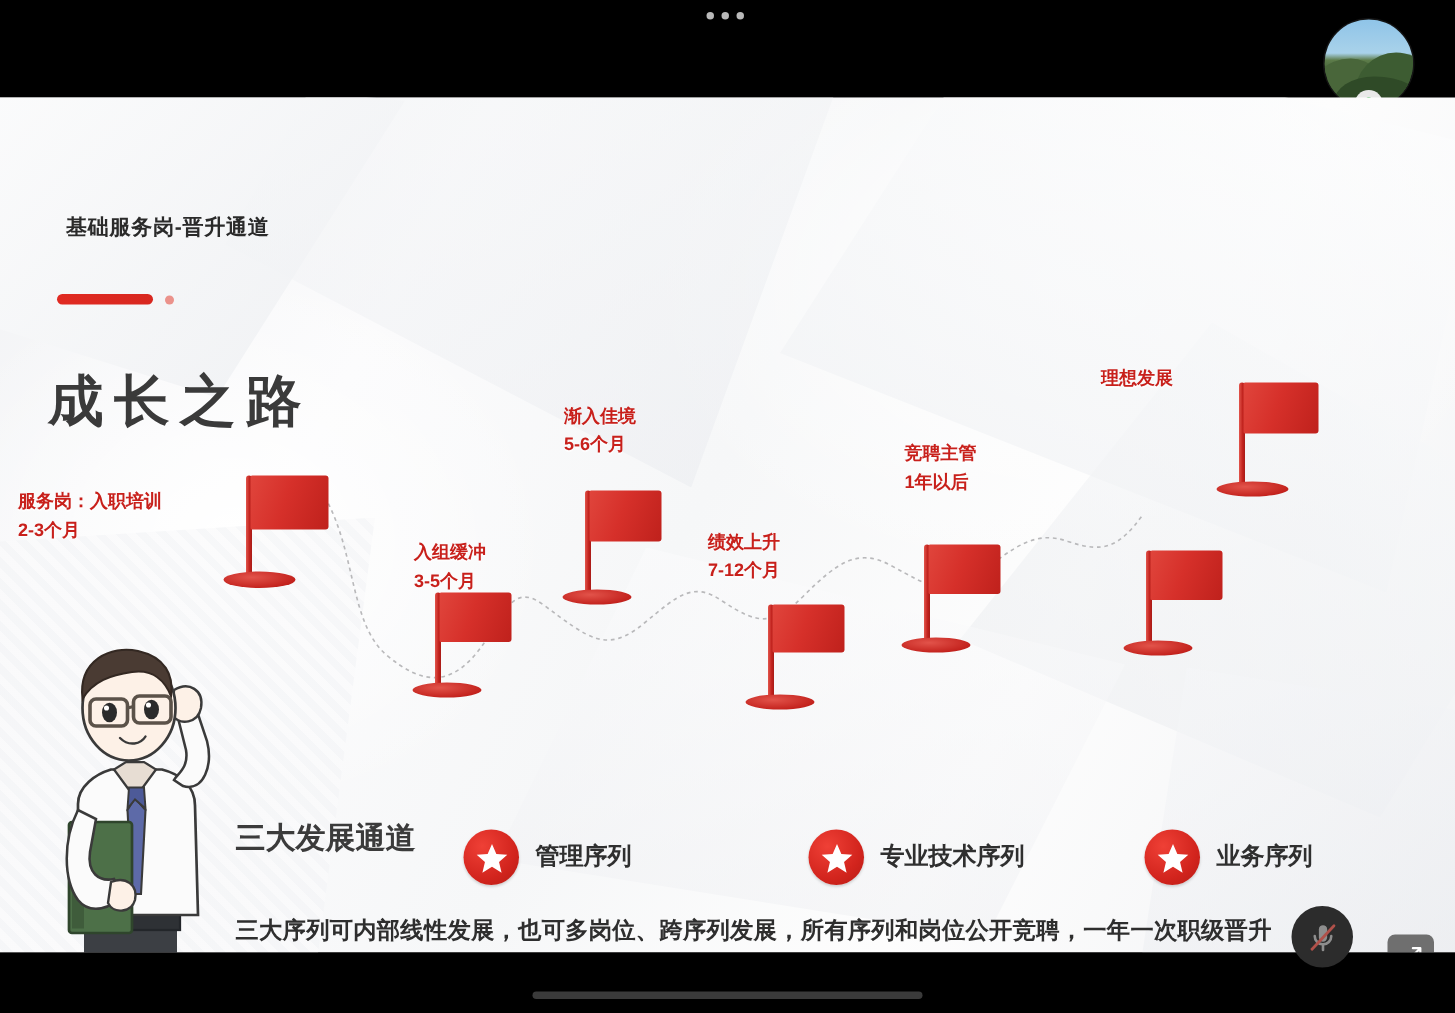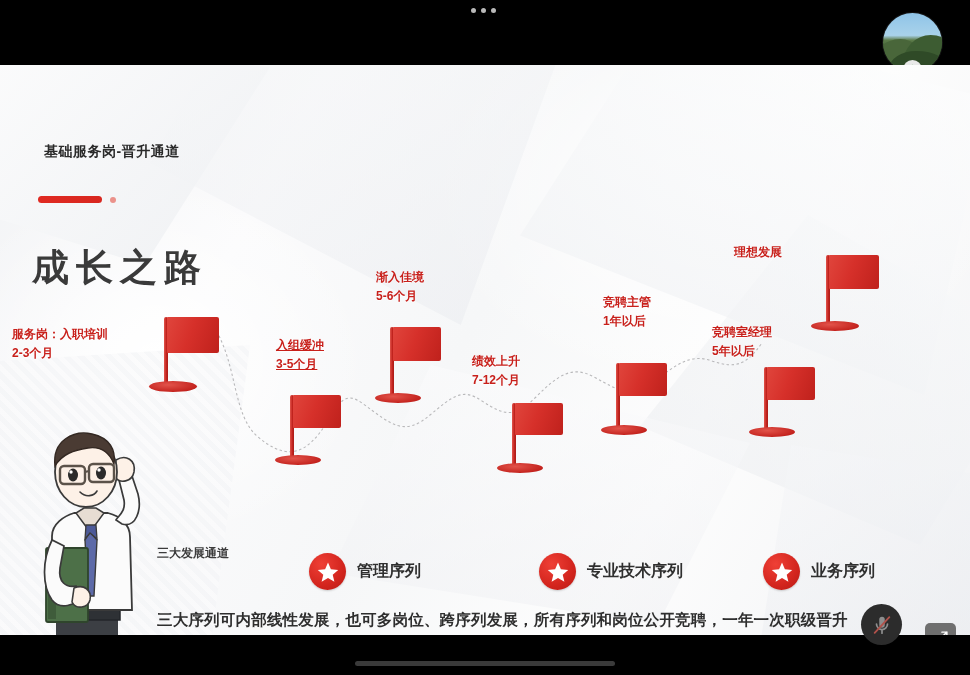--- a/index.html
+++ b/index.html
@@ -284,10 +284,6 @@
     <div class="base" style="top:62px; width:46px; height:10px;"></div>
   </div>
 
-  <div class="ms-label" style="left:712px; top:258px;">
-    <div>竞聘室经理</div>
-    <div>5年以后</div>
-  </div>
   <div class="flag" style="left:760px; top:302px;">
     <div class="pole" style="height:66px;"></div>
     <div class="cloth" style="width:48px; height:33px;"></div>

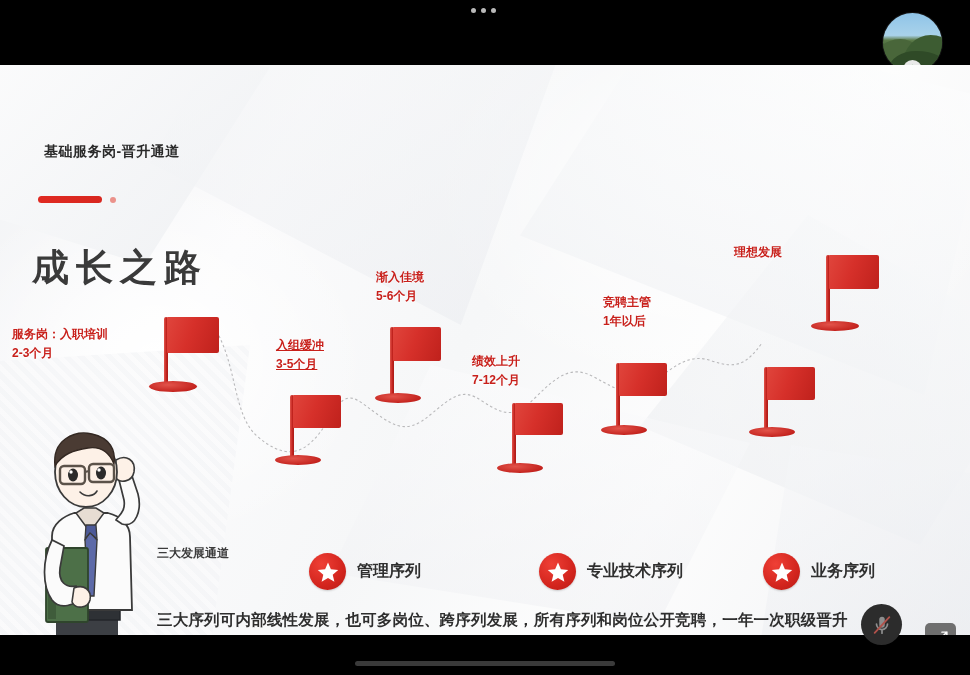--- a/index.html
+++ b/index.html
@@ -244,7 +244,7 @@
     <div class="base" style="top:64px; width:48px; height:11px;"></div>
   </div>
 
-  <div class="ms-label" style="left:276px; top:271px;text-decoration:underline;">
+  <div class="ms-label" style="left:276px; top:294px;">
     <div>入组缓冲</div>
     <div>3-5个月</div>
   </div>

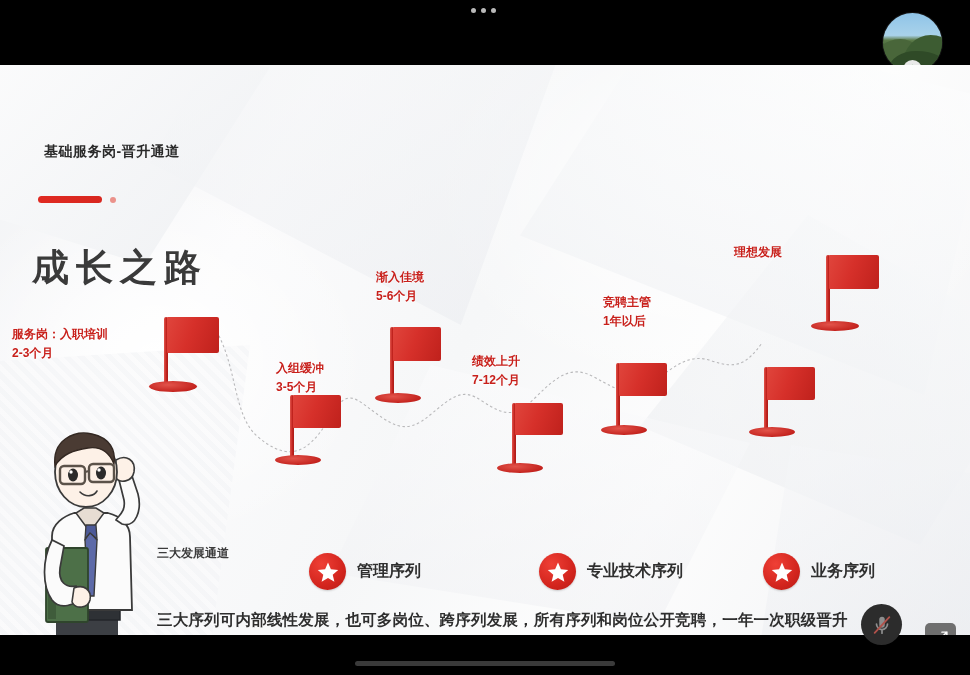--- a/index.html
+++ b/index.html
@@ -144,7 +144,7 @@
   
   .channel-head{
     position:absolute; left:157px; top:480px;
-    font-size:12px; font-weight:bold; color:#3b3b3b; white-space:nowrap;
+    font-size:20px; font-weight:bold; color:#3b3b3b; white-space:nowrap;
   }
   .channel{
     position:absolute; display:flex; align-items:center; gap:11px;

